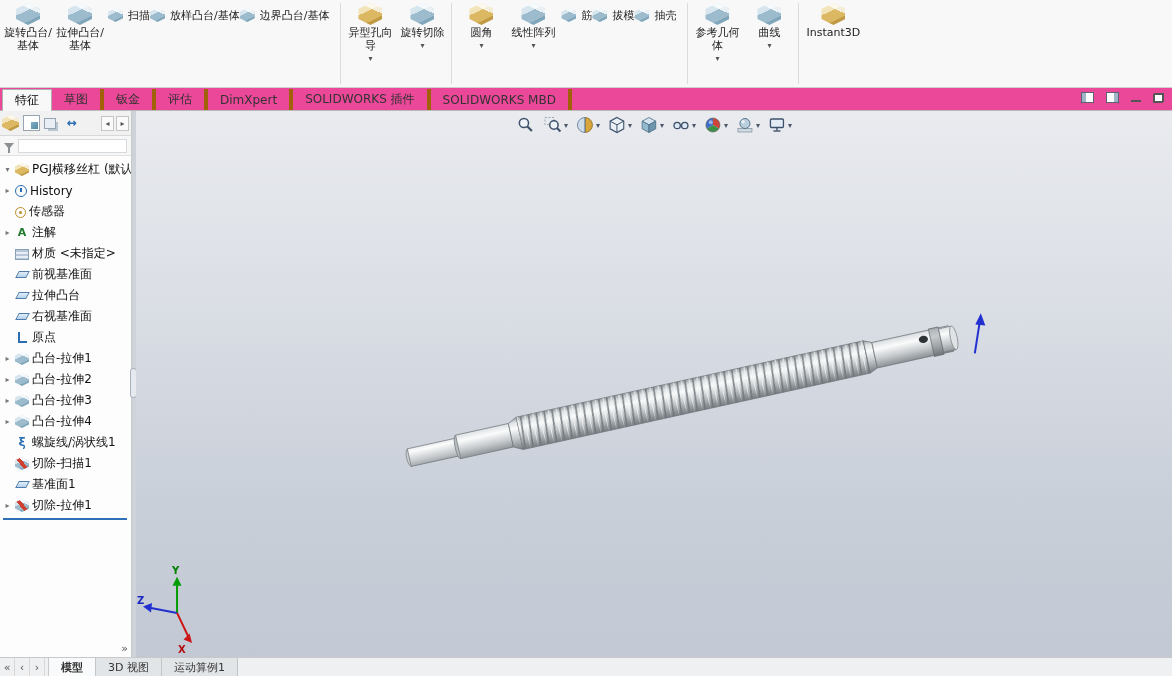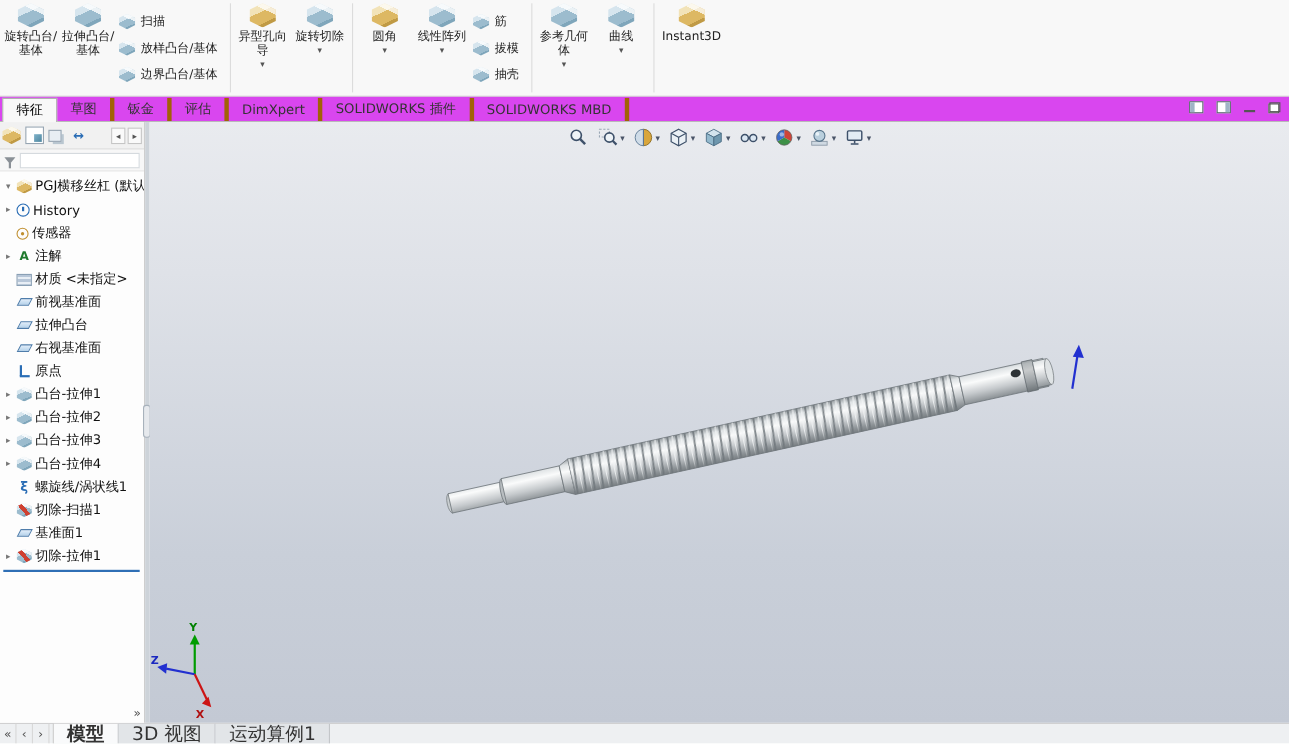--- a/index.html
+++ b/index.html
@@ -25,7 +25,7 @@
   .rlabel { font-size: 11px; line-height: 1.18; word-break: break-all; color: #222; margin-top: 2px; }
   .rbig.wide .rlabel { word-break: keep-all; white-space: nowrap; }
   .rcaret { font-size: 8px; color: #555; margin-top: 1px; }
-  .rstack { display: flex; flex-direction: column; justify-content: center; padding: 3px 8px 3px 2px; }
+  .rstack { display: flex; flex-direction: row; justify-content: center; padding: 3px 8px 3px 2px; }
   .rsmall { display: flex; align-items: center; gap: 5px; font-size: 11px; height: 24px; white-space: nowrap; }
   .rsep { width: 1px; background: #dcdcdc; margin: 3px 3px; }
 

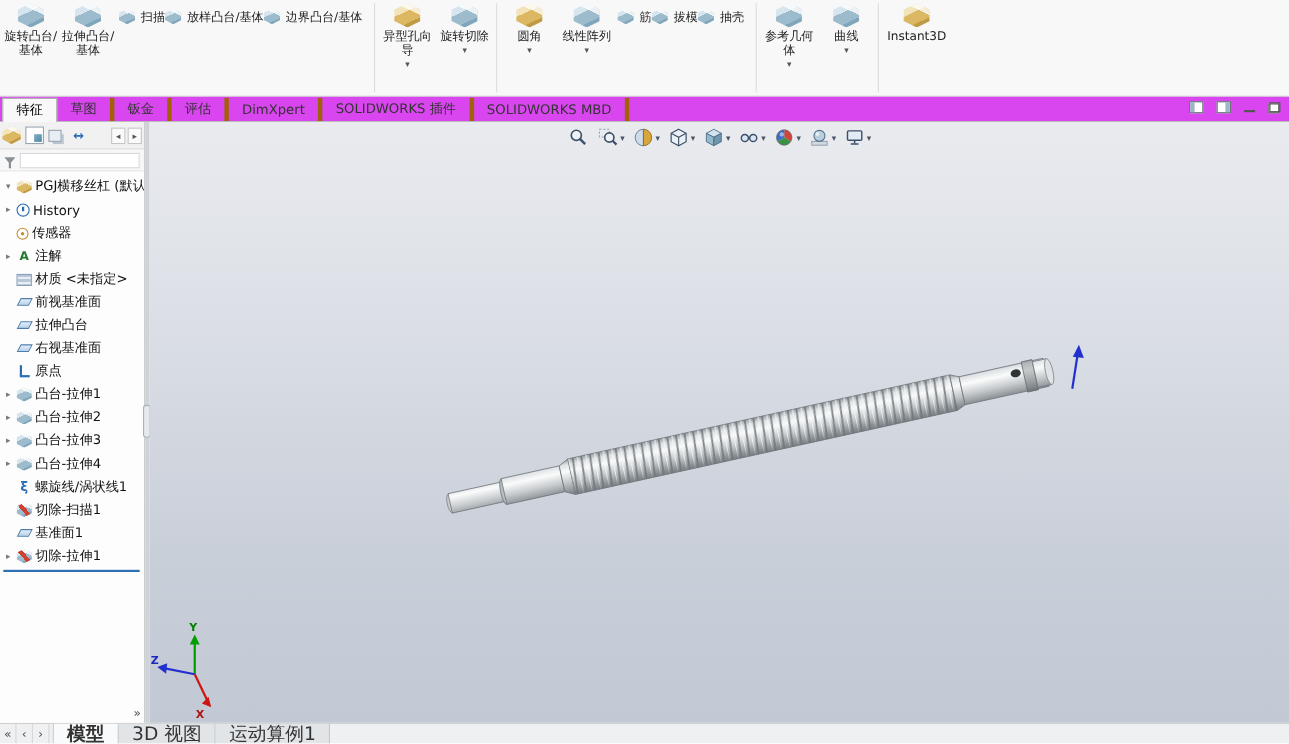--- a/index.html
+++ b/index.html
@@ -46,7 +46,7 @@
 
   
   .cmdtabs {
-    height: 23px; flex: 0 0 23px; background: #d946ef;
+    height: 23px; flex: 0 0 23px; background: #ec4899;
     border-bottom: 1px solid #b9b9b9; display: flex; align-items: flex-start;
     padding-left: 2px; position: relative;
   }

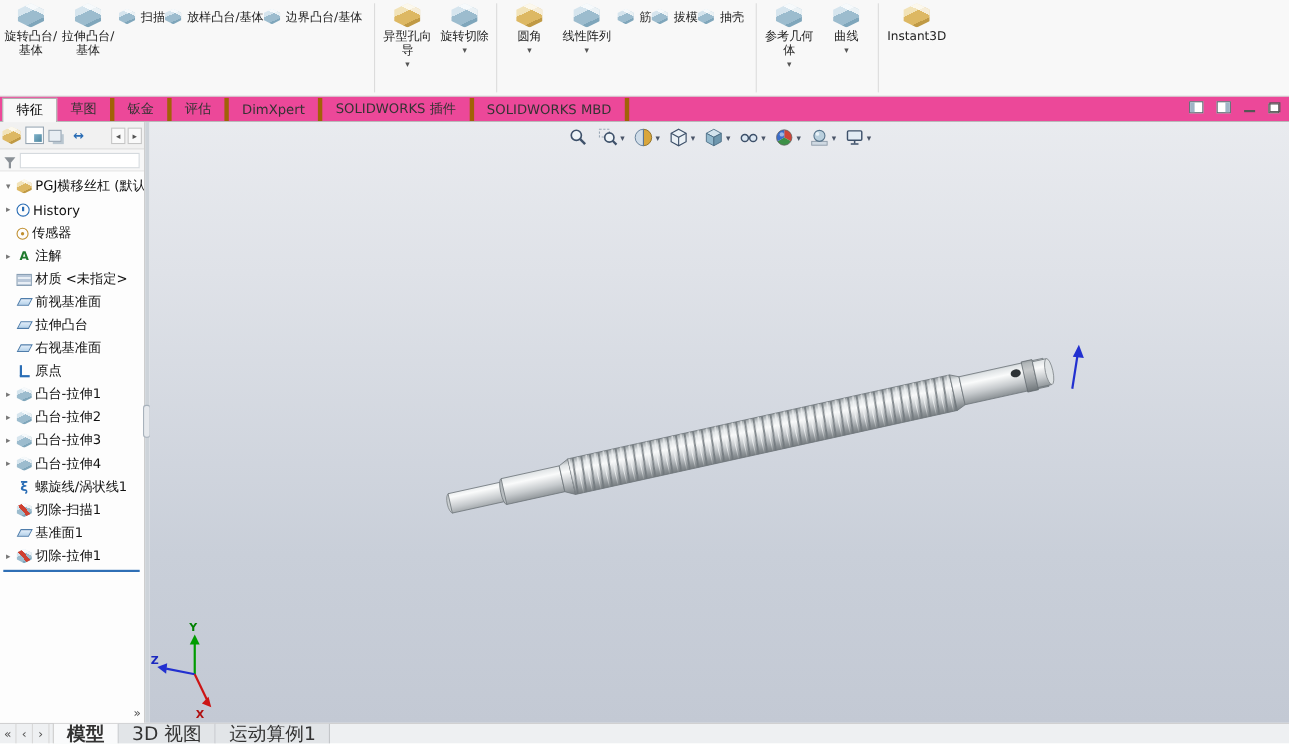--- a/index.html
+++ b/index.html
@@ -141,7 +141,7 @@
   .hud-caret { font-size: 8px; color: #4a5568; }
 
   
-  .bottombar { height: 19px; flex: 0 0 19px; background: #eef0f2; border-top: 1px solid #c9c9c9; display: flex; align-items: stretch; font-size: 17px; }
+  .bottombar { height: 19px; flex: 0 0 19px; background: #eef0f2; border-top: 1px solid #c9c9c9; display: flex; align-items: stretch; font-size: 11px; }
   .nav { width: 15px; display: flex; align-items: center; justify-content: center; color: #555; border-right: 1px solid #d8d8d8; font-size: 11px; }
   .nav-first::before { content: "«"; }
   .nav-prev::before { content: "‹"; }

